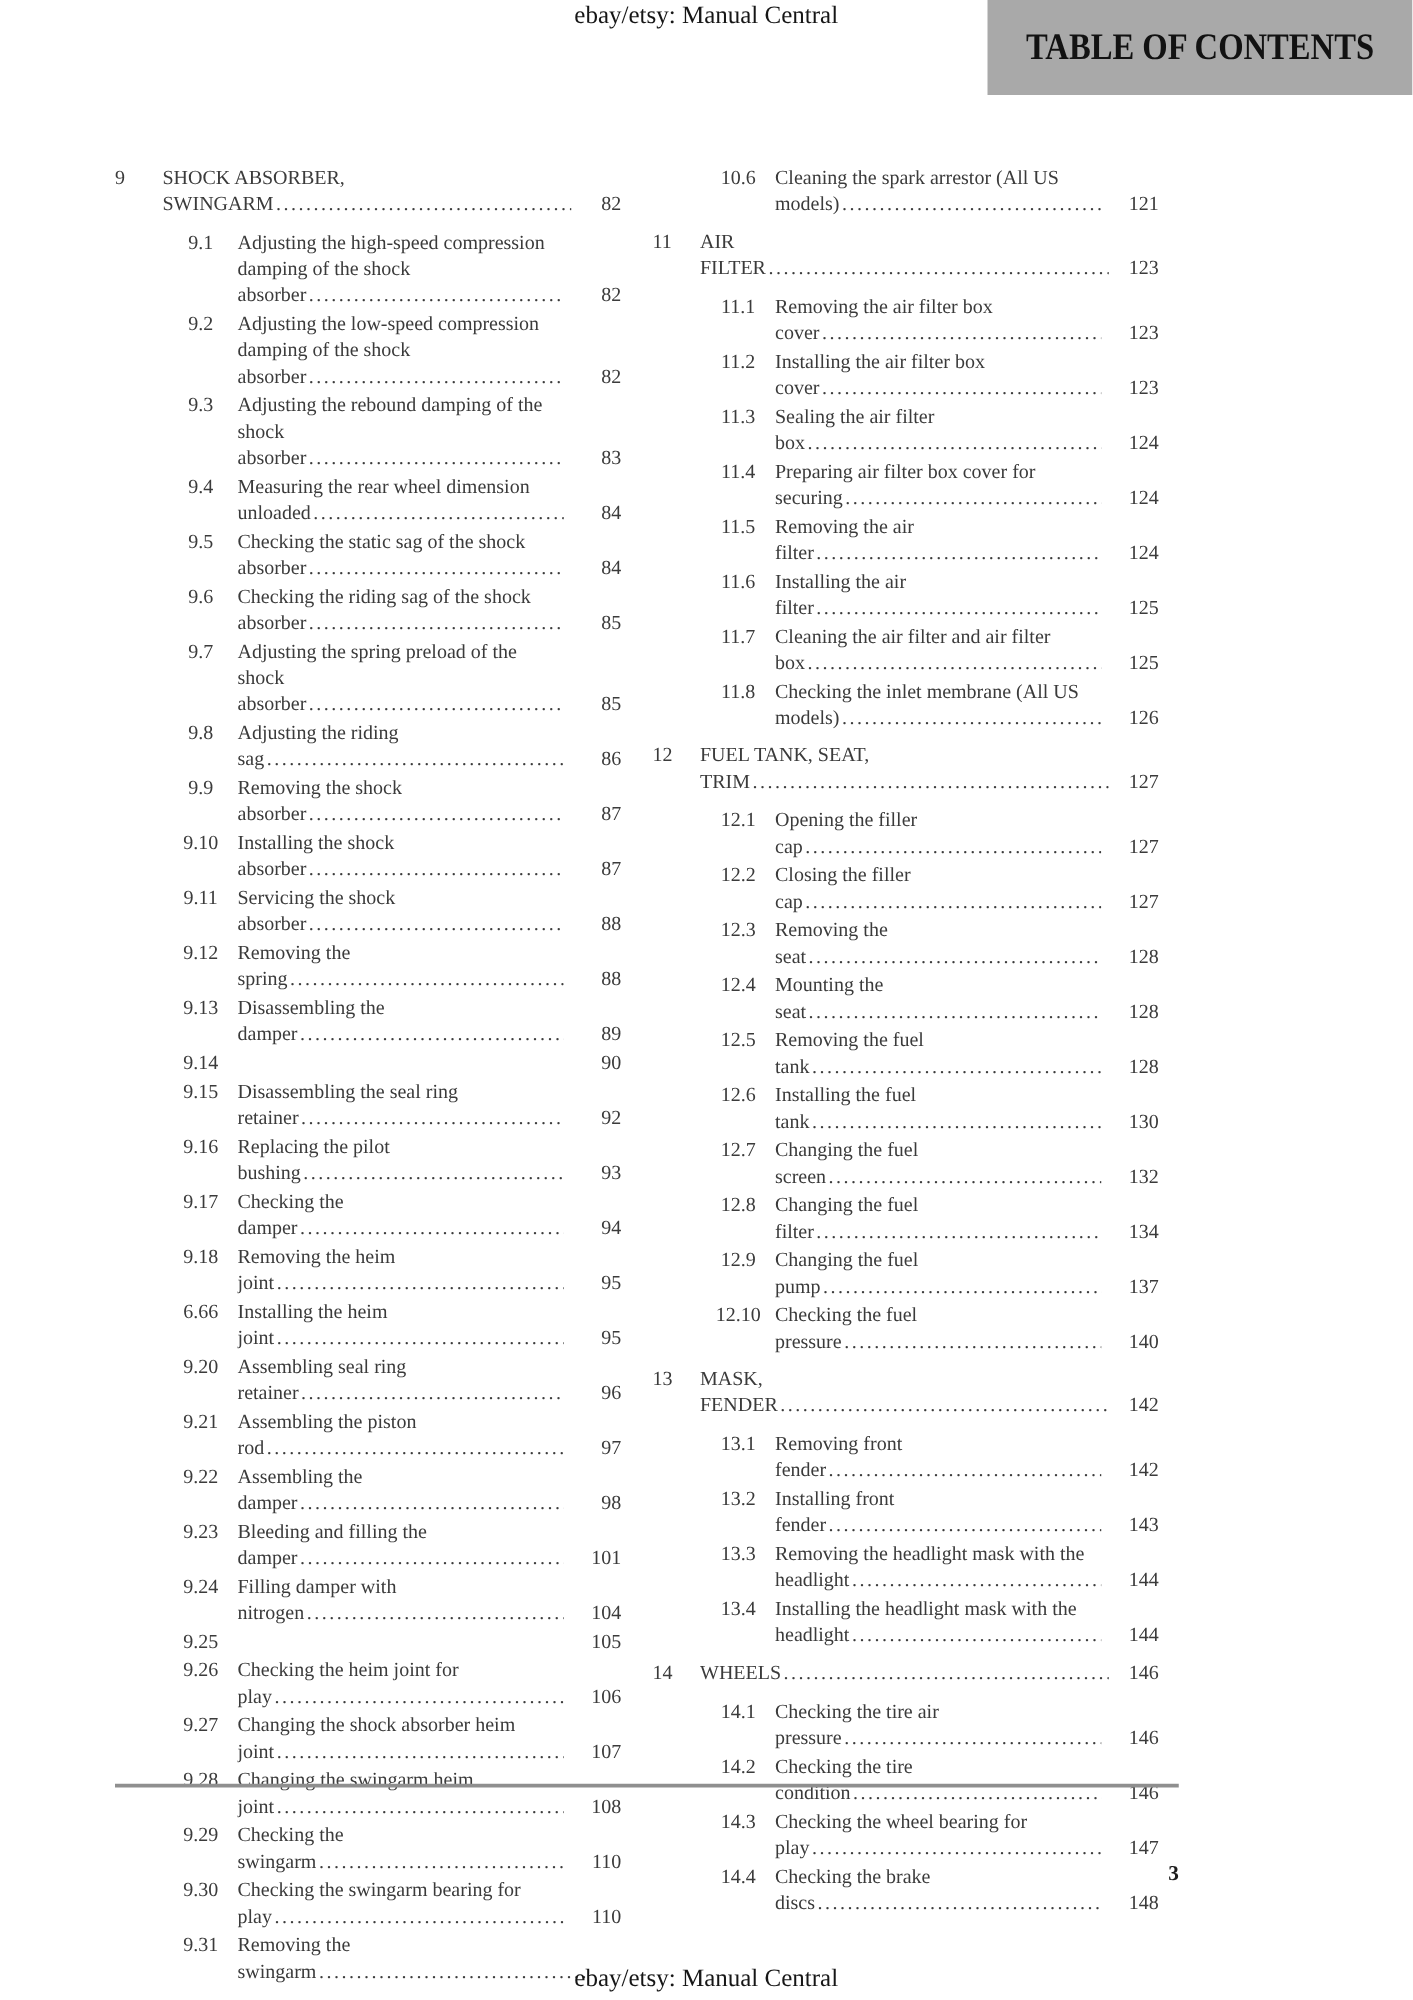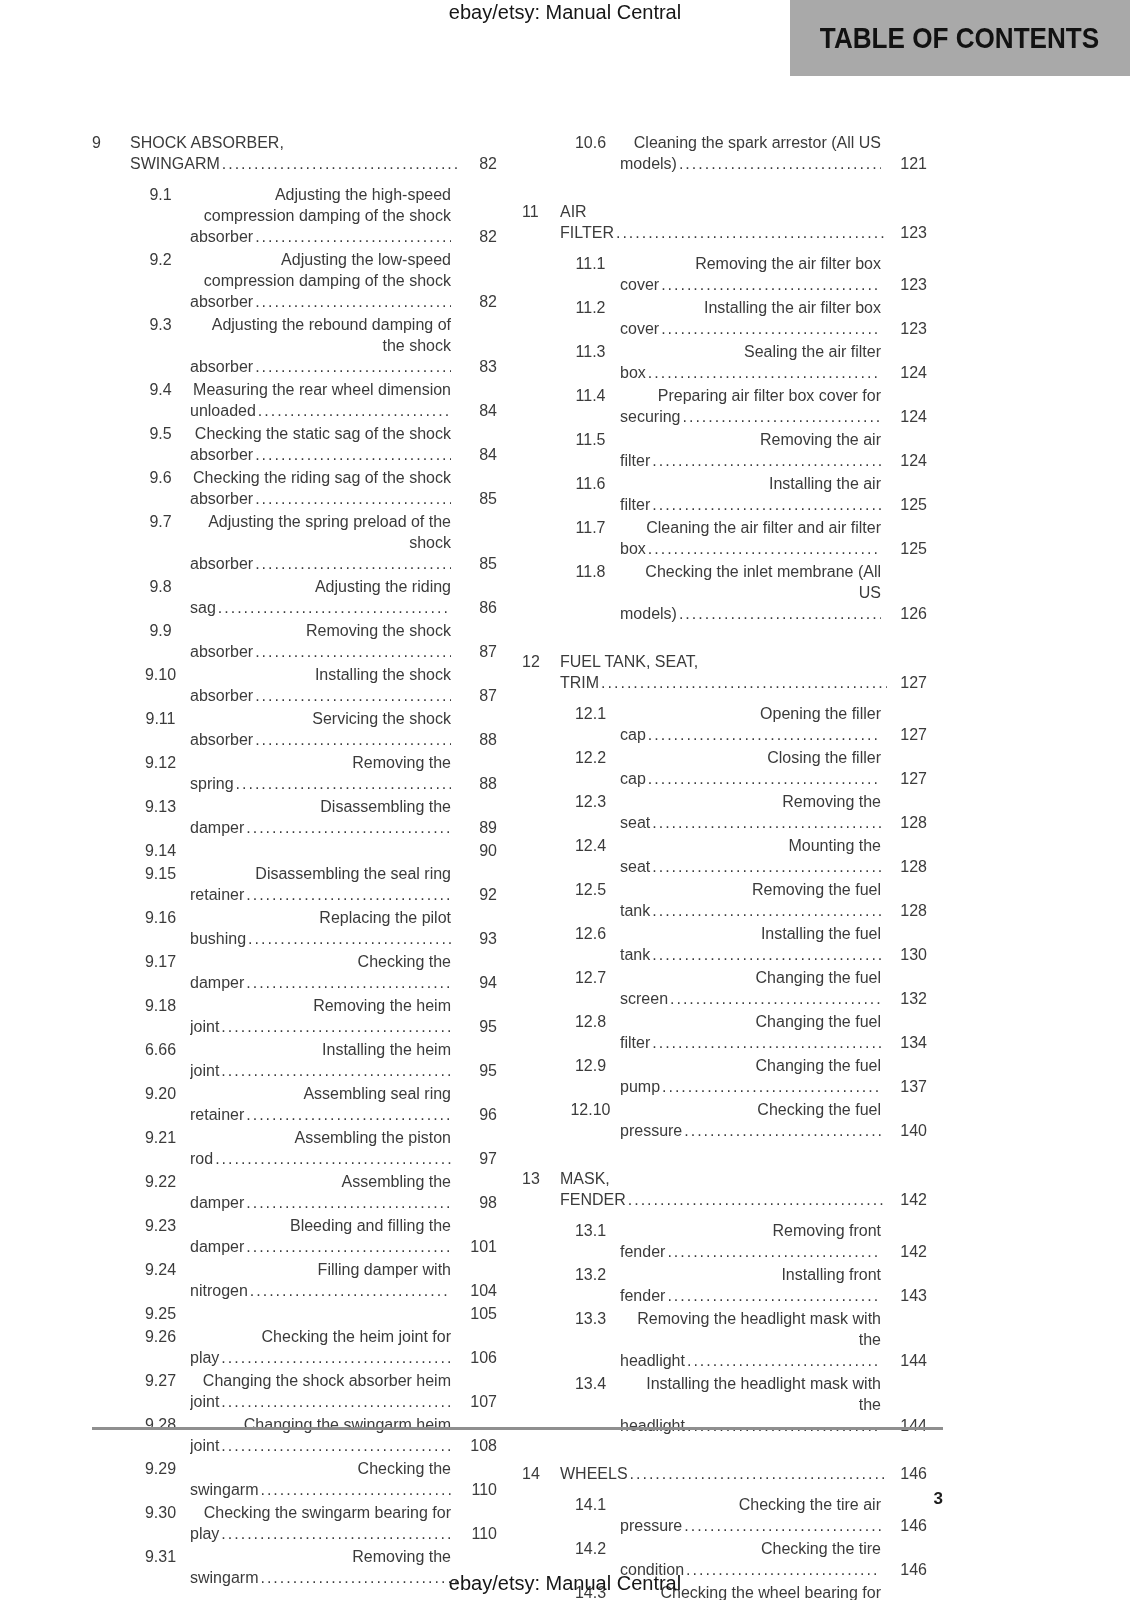--- a/index.html
+++ b/index.html
@@ -5,7 +5,7 @@
   html,body { margin:0; padding:0; }
   .page-canvas {
     position:relative; width:1130px; height:1600px; background:#ffffff;
-    font-family:Liberation Sans, sans-serif; color:#3b3b3b; overflow:hidden;
+    font-family:Liberation Serif, serif; color:#3b3b3b; overflow:hidden;
   }
   .header-label {
     position:absolute; top:1px; left:0; width:100%; text-align:center;

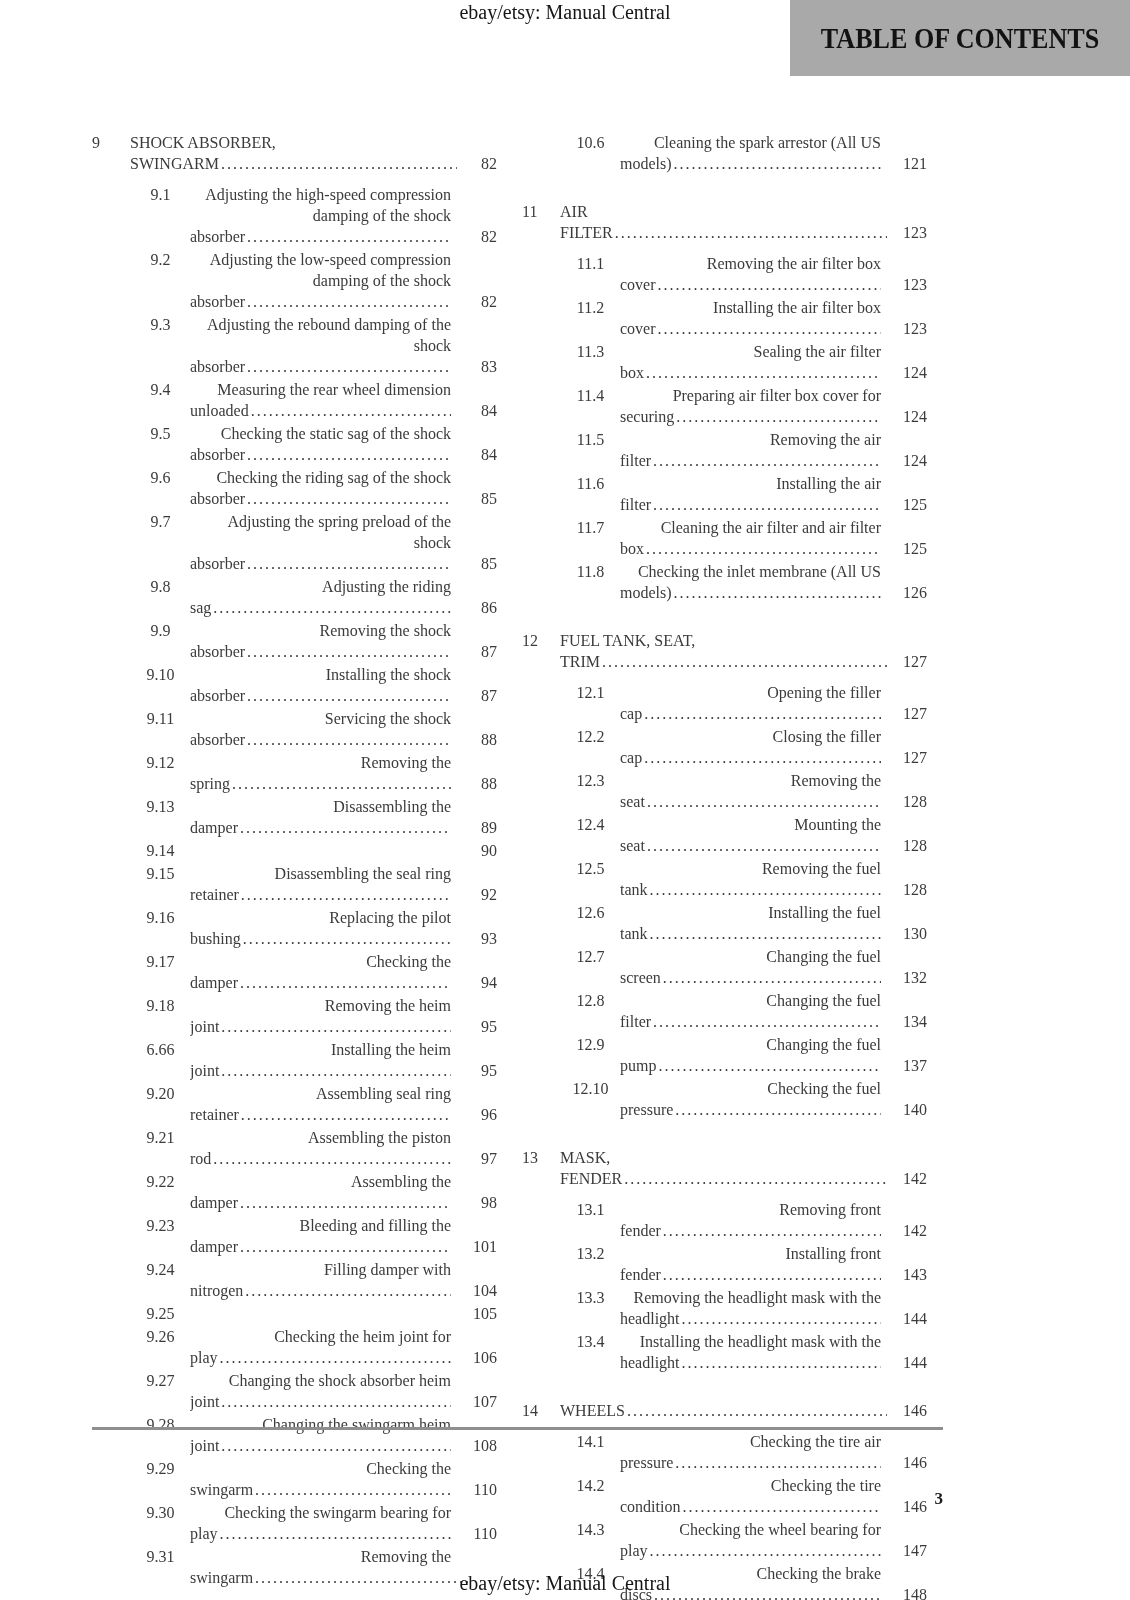--- a/index.html
+++ b/index.html
@@ -30,7 +30,7 @@
   .lv2 { padding-left:39px; } .lv2 .num { flex:0 0 59px;text-align:center; }
   .ebody { flex:0 0 auto; overflow:hidden; padding-right:20px; margin-right:-20px; position:relative; }
   .lv1 .ebody { width:327px; }
-  .lv2 .ebody { width:261px;text-align:right; }
+  .lv2 .ebody { width:261px; }
   .t::after {
     content:"..........................................................................................................................................";
     letter-spacing:2px; margin-left:2px; color:#3b3b3b;

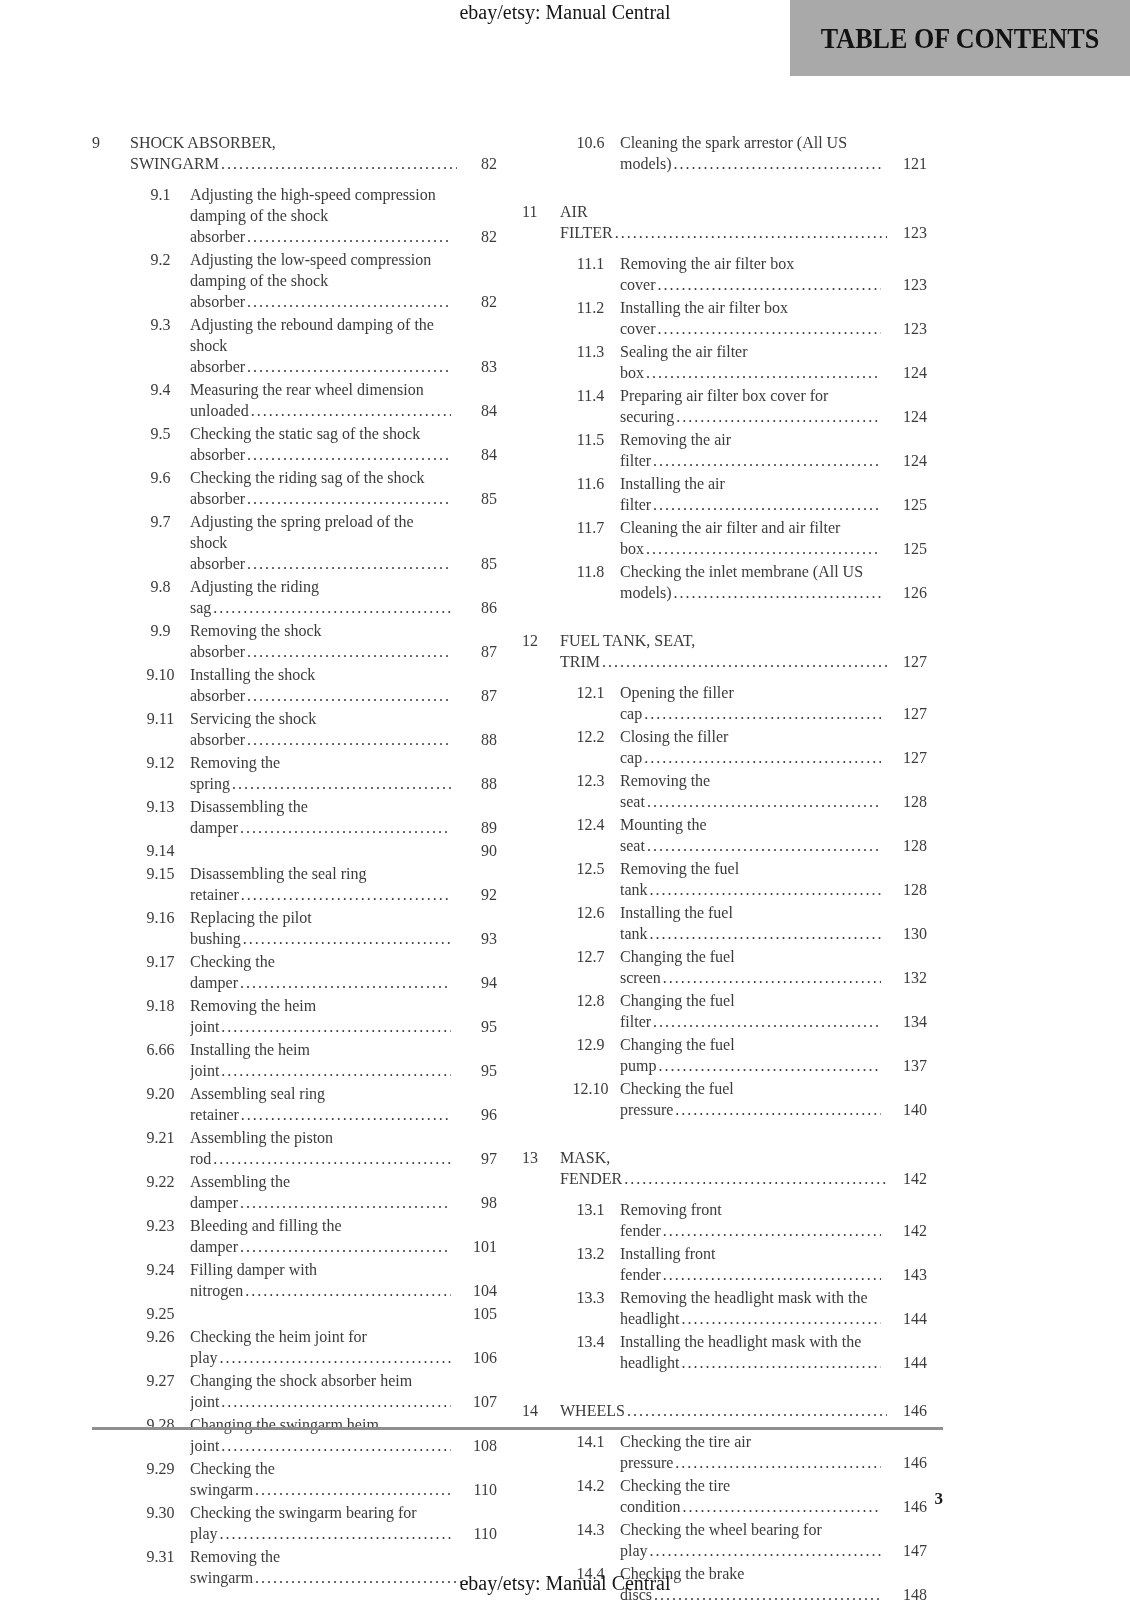--- a/index.html
+++ b/index.html
@@ -24,7 +24,7 @@
   .col + .col { margin-left:25px; }
 
   .entry { display:flex; align-items:baseline; margin:0 0 2px 0; font-size:16px; line-height:21px; }
-  .lv1 { margin-top:27px; margin-bottom:10px; }
+  .lv1 { margin-top:9px; margin-bottom:10px; }
   .lv1:first-child { margin-top:0; }
   .num { flex:0 0 38px; }
   .lv2 { padding-left:39px; } .lv2 .num { flex:0 0 59px;text-align:center; }

